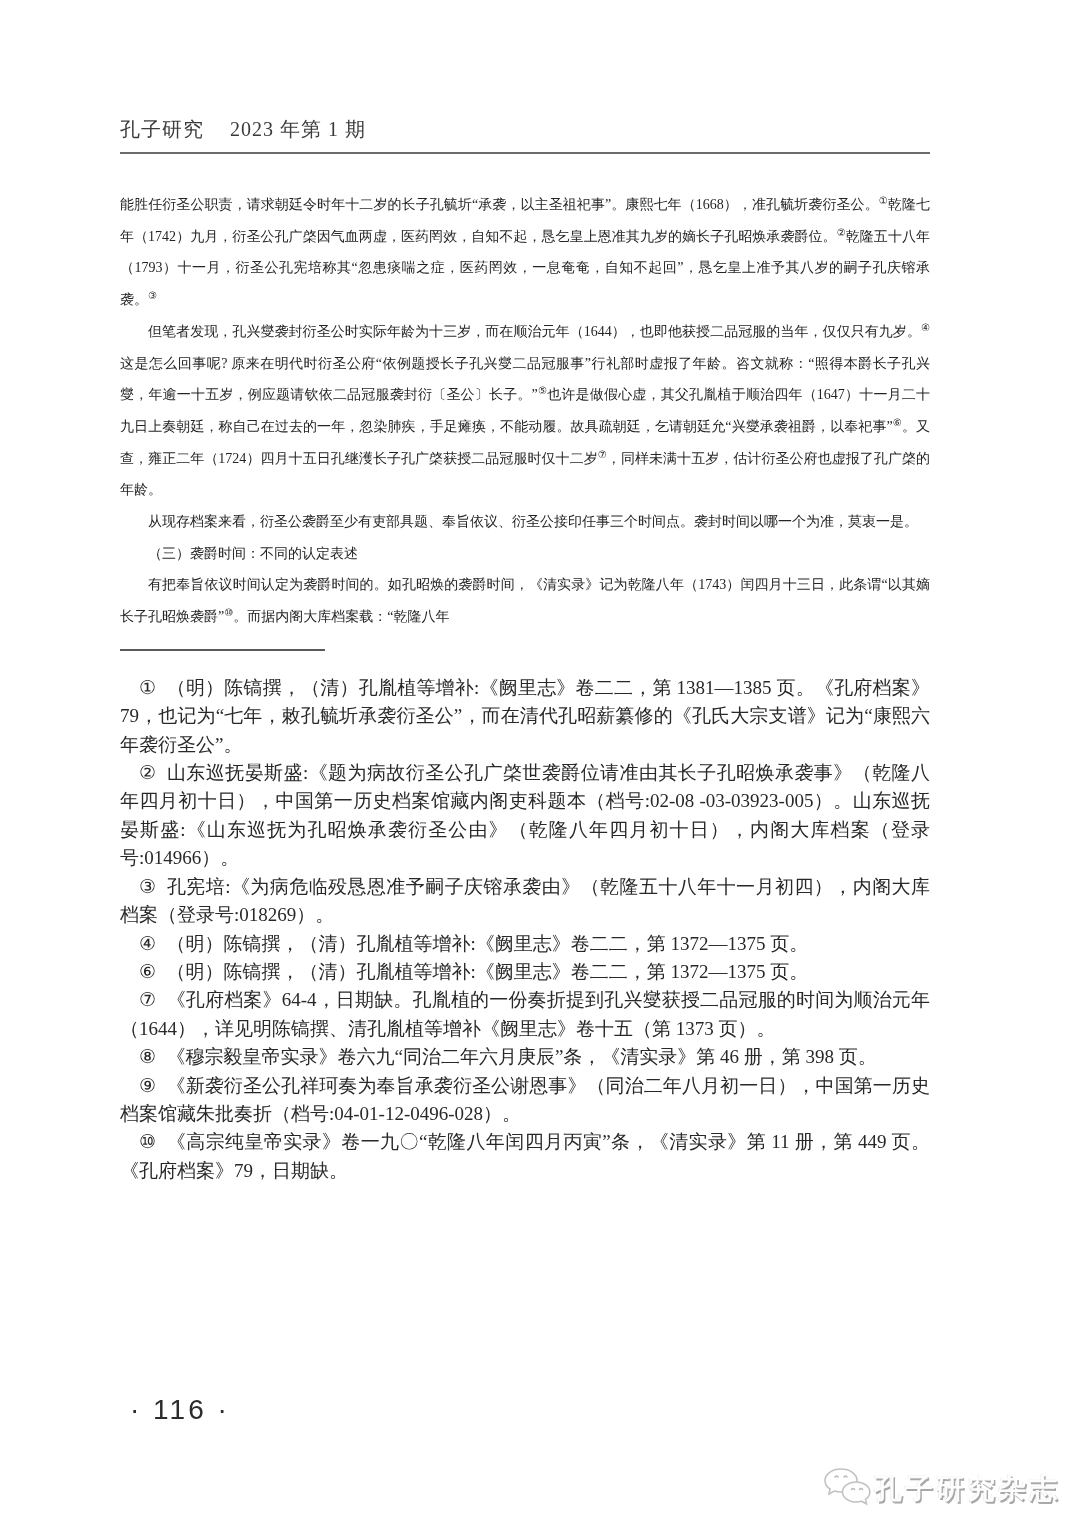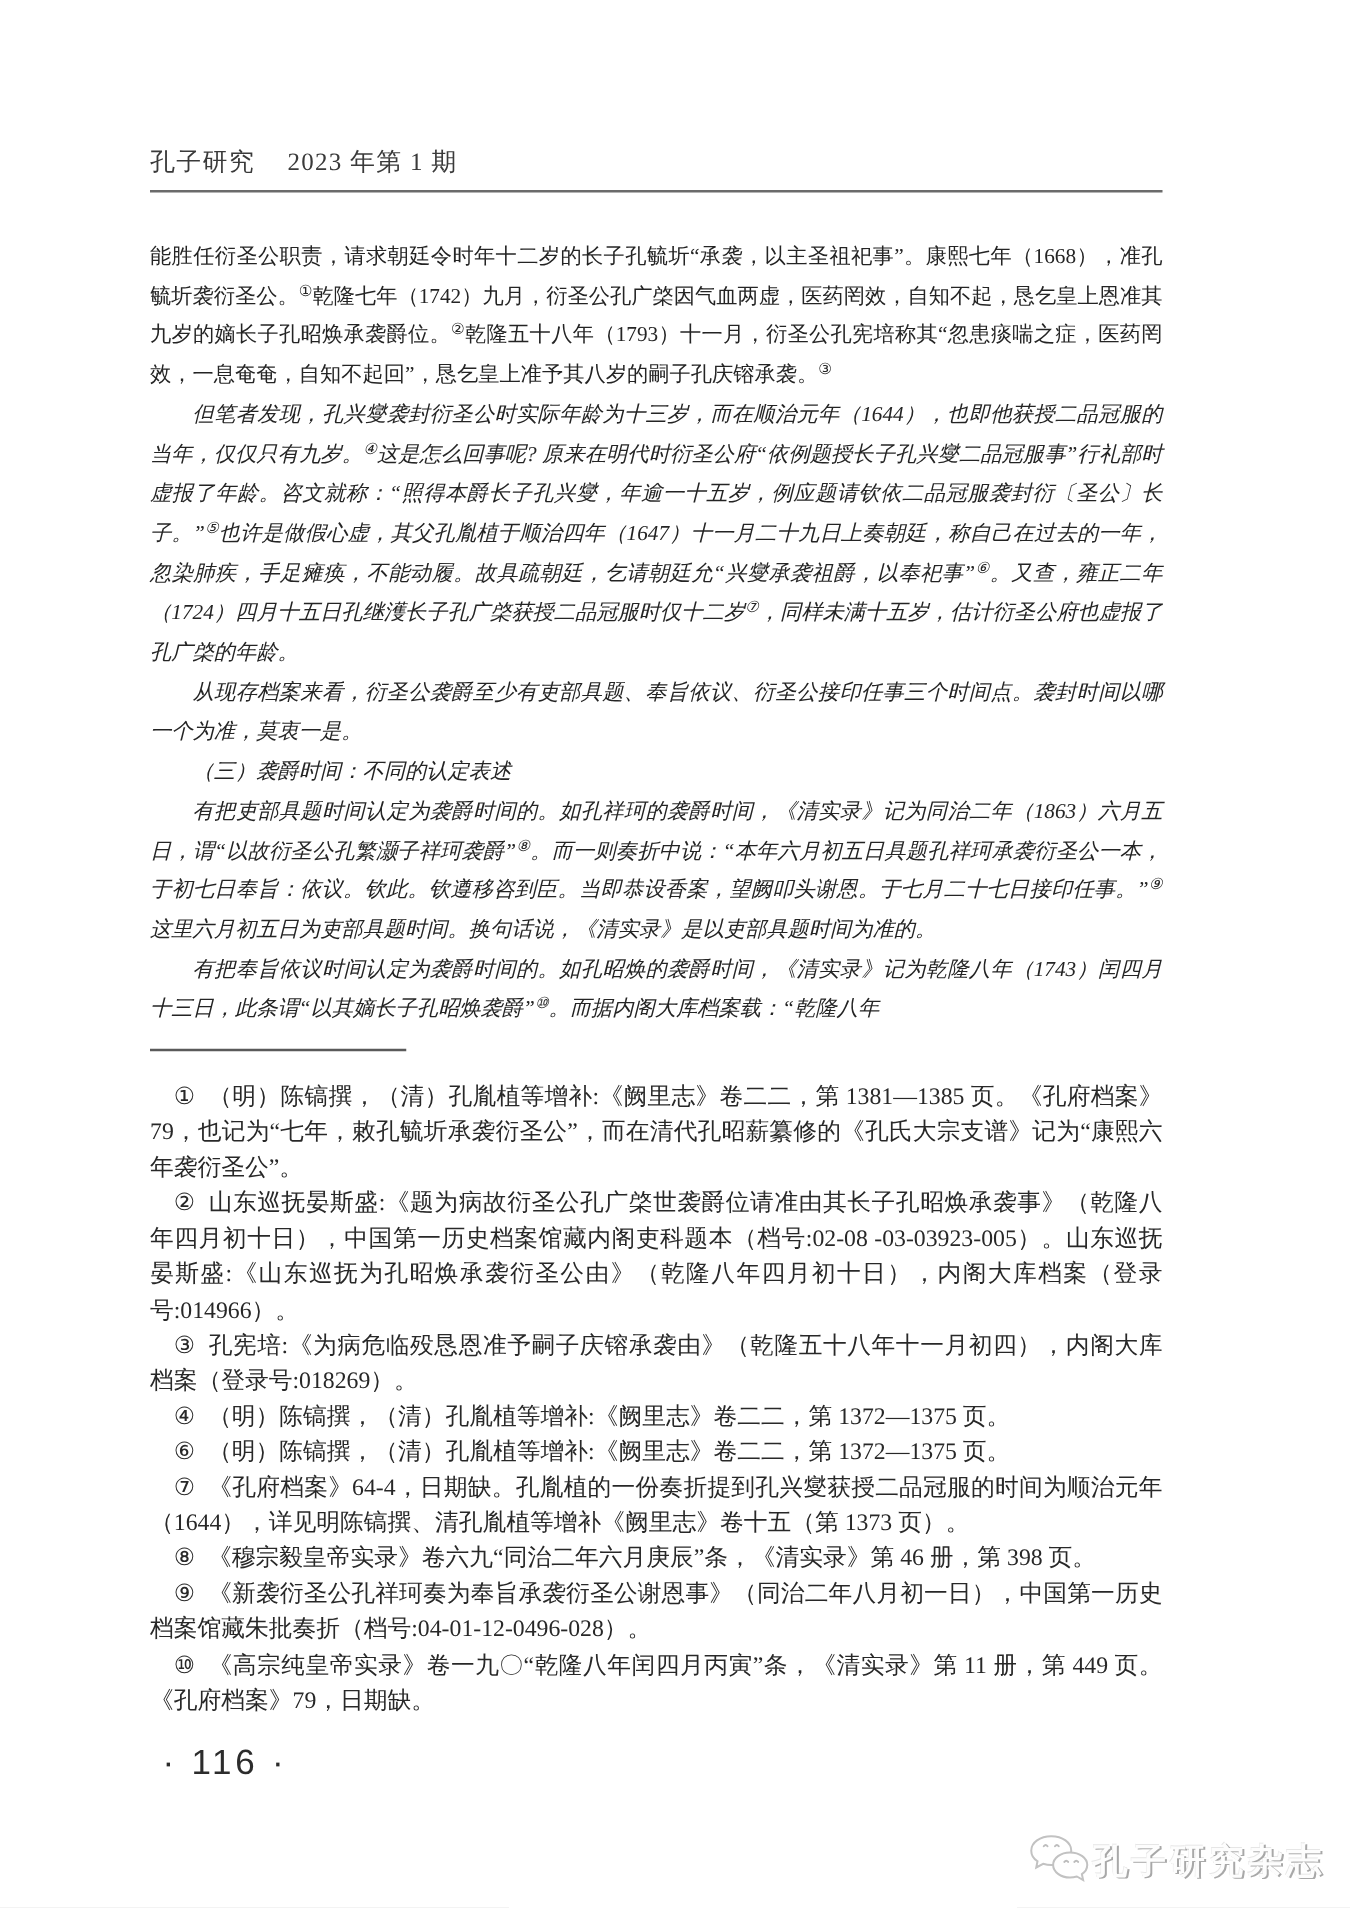--- a/index.html
+++ b/index.html
@@ -26,7 +26,7 @@
   
   .body-text{
     margin-top:35px;
-    font-size:17px;line-height:31.7px;
+    font-size:14px;line-height:31.7px;
     color:#242424;text-align:justify;
   }
   .body-text p.para{margin:0;}

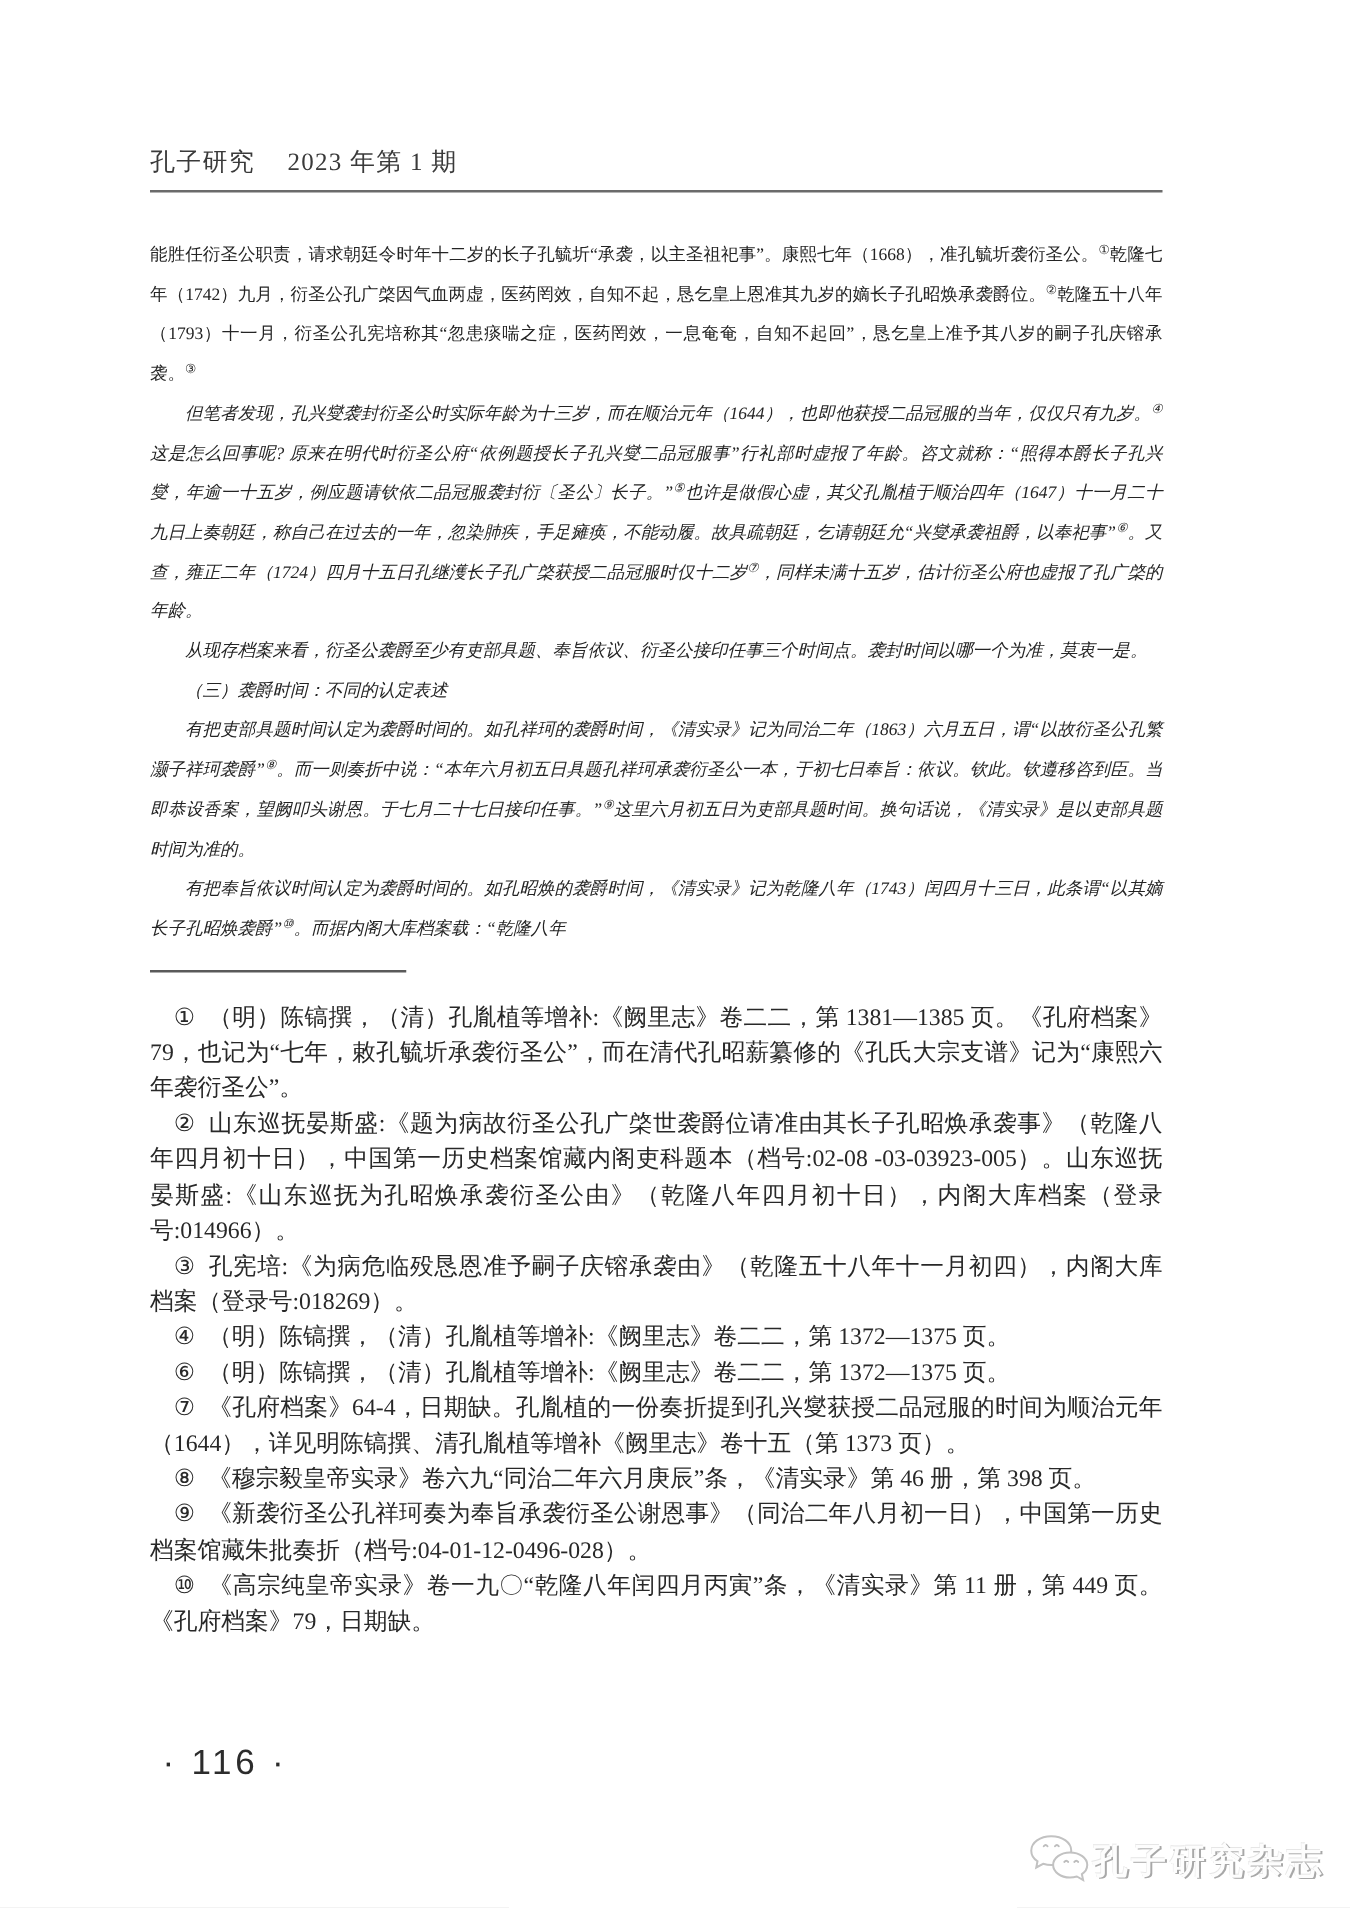--- a/index.html
+++ b/index.html
@@ -30,7 +30,7 @@
     color:#242424;text-align:justify;
   }
   .body-text p.para{margin:0;}
-  .body-text p.para.indent{text-indent:2em;font-style:italic;}
+  .body-text p.para.indent{text-indent:2em;}
   .body-text sup{
     font-size:0.72em;vertical-align:0.45em;line-height:0;
   }

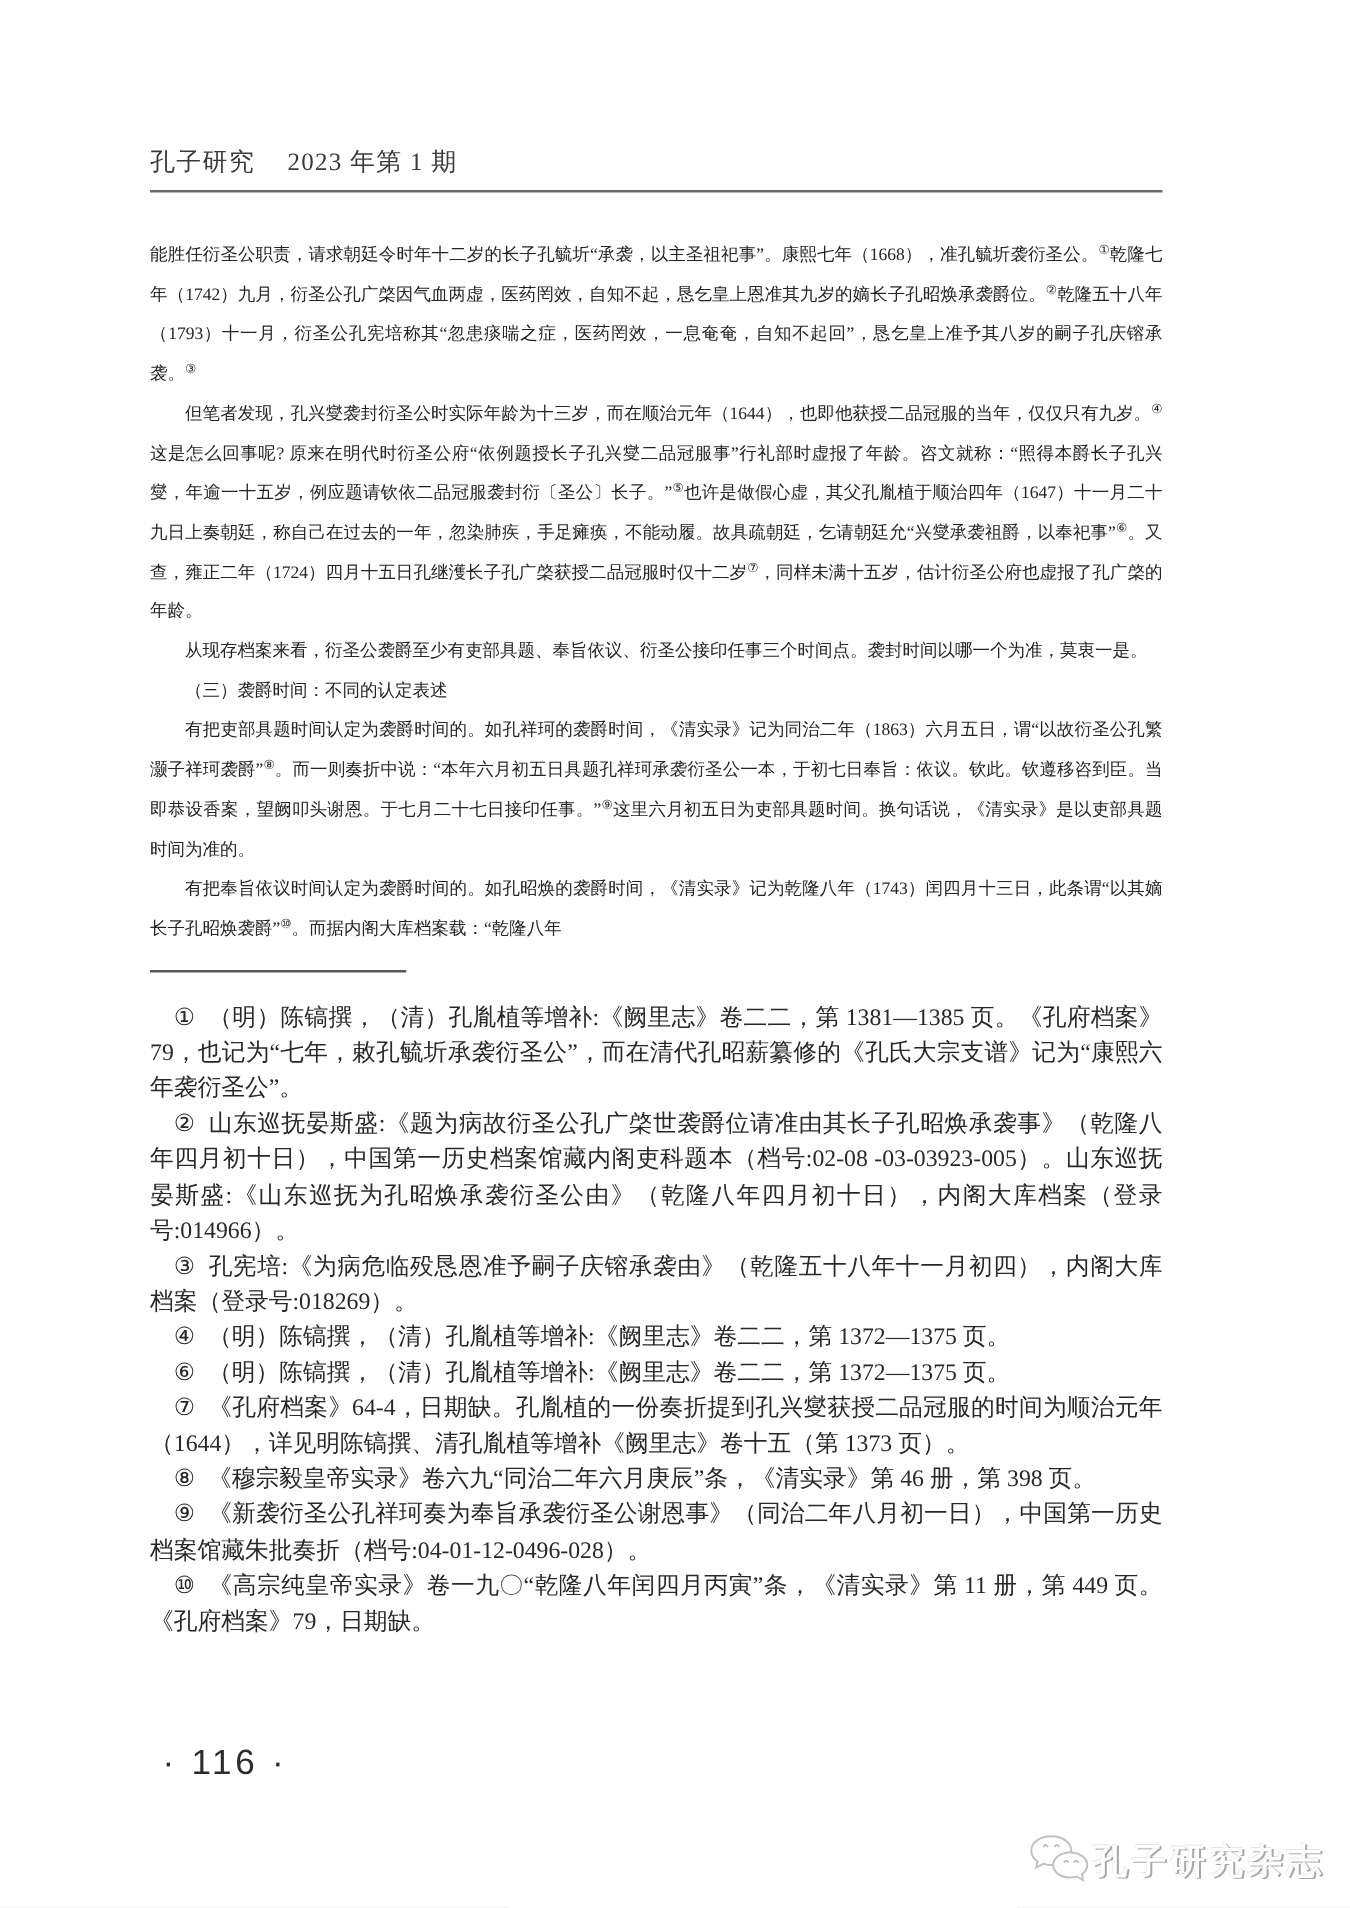--- a/index.html
+++ b/index.html
@@ -82,7 +82,6 @@
         <p class="para indent">但笔者发现，孔兴燮袭封衍圣公时实际年龄为十三岁，而在顺治元年（1644），也即他获授二品冠服的当年，仅仅只有九岁。<sup>④</sup>这是怎么回事呢? 原来在明代时衍圣公府“依例题授长子孔兴燮二品冠服事”行礼部时虚报了年龄。咨文就称：“照得本爵长子孔兴燮，年逾一十五岁，例应题请钦依二品冠服袭封衍〔圣公〕长子。”<sup>⑤</sup>也许是做假心虚，其父孔胤植于顺治四年（1647）十一月二十九日上奏朝廷，称自己在过去的一年，忽染肺疾，手足瘫痪，不能动履。故具疏朝廷，乞请朝廷允“兴燮承袭祖爵，以奉祀事”<sup>⑥</sup>。又查，雍正二年（1724）四月十五日孔继濩长子孔广棨获授二品冠服时仅十二岁<sup>⑦</sup>，同样未满十五岁，估计衍圣公府也虚报了孔广棨的年龄。</p>
         <p class="para indent">从现存档案来看，衍圣公袭爵至少有吏部具题、奉旨依议、衍圣公接印任事三个时间点。袭封时间以哪一个为准，莫衷一是。</p>
         <p class="para indent heading">（三）袭爵时间：不同的认定表述</p>
-        <p class="para indent">有把吏部具题时间认定为袭爵时间的。如孔祥珂的袭爵时间，《清实录》记为同治二年（1863）六月五日，谓“以故衍圣公孔繁灏子祥珂袭爵”<sup>⑧</sup>。而一则奏折中说：“本年六月初五日具题孔祥珂承袭衍圣公一本，于初七日奉旨：依议。钦此。钦遵移咨到臣。当即恭设香案，望阙叩头谢恩。于七月二十七日接印任事。”<sup>⑨</sup>这里六月初五日为吏部具题时间。换句话说，《清实录》是以吏部具题时间为准的。</p>
         <p class="para indent">有把奉旨依议时间认定为袭爵时间的。如孔昭焕的袭爵时间，《清实录》记为乾隆八年（1743）闰四月十三日，此条谓“以其嫡长子孔昭焕袭爵”<sup>⑩</sup>。而据内阁大库档案载：“乾隆八年</p>
       </div>
 

